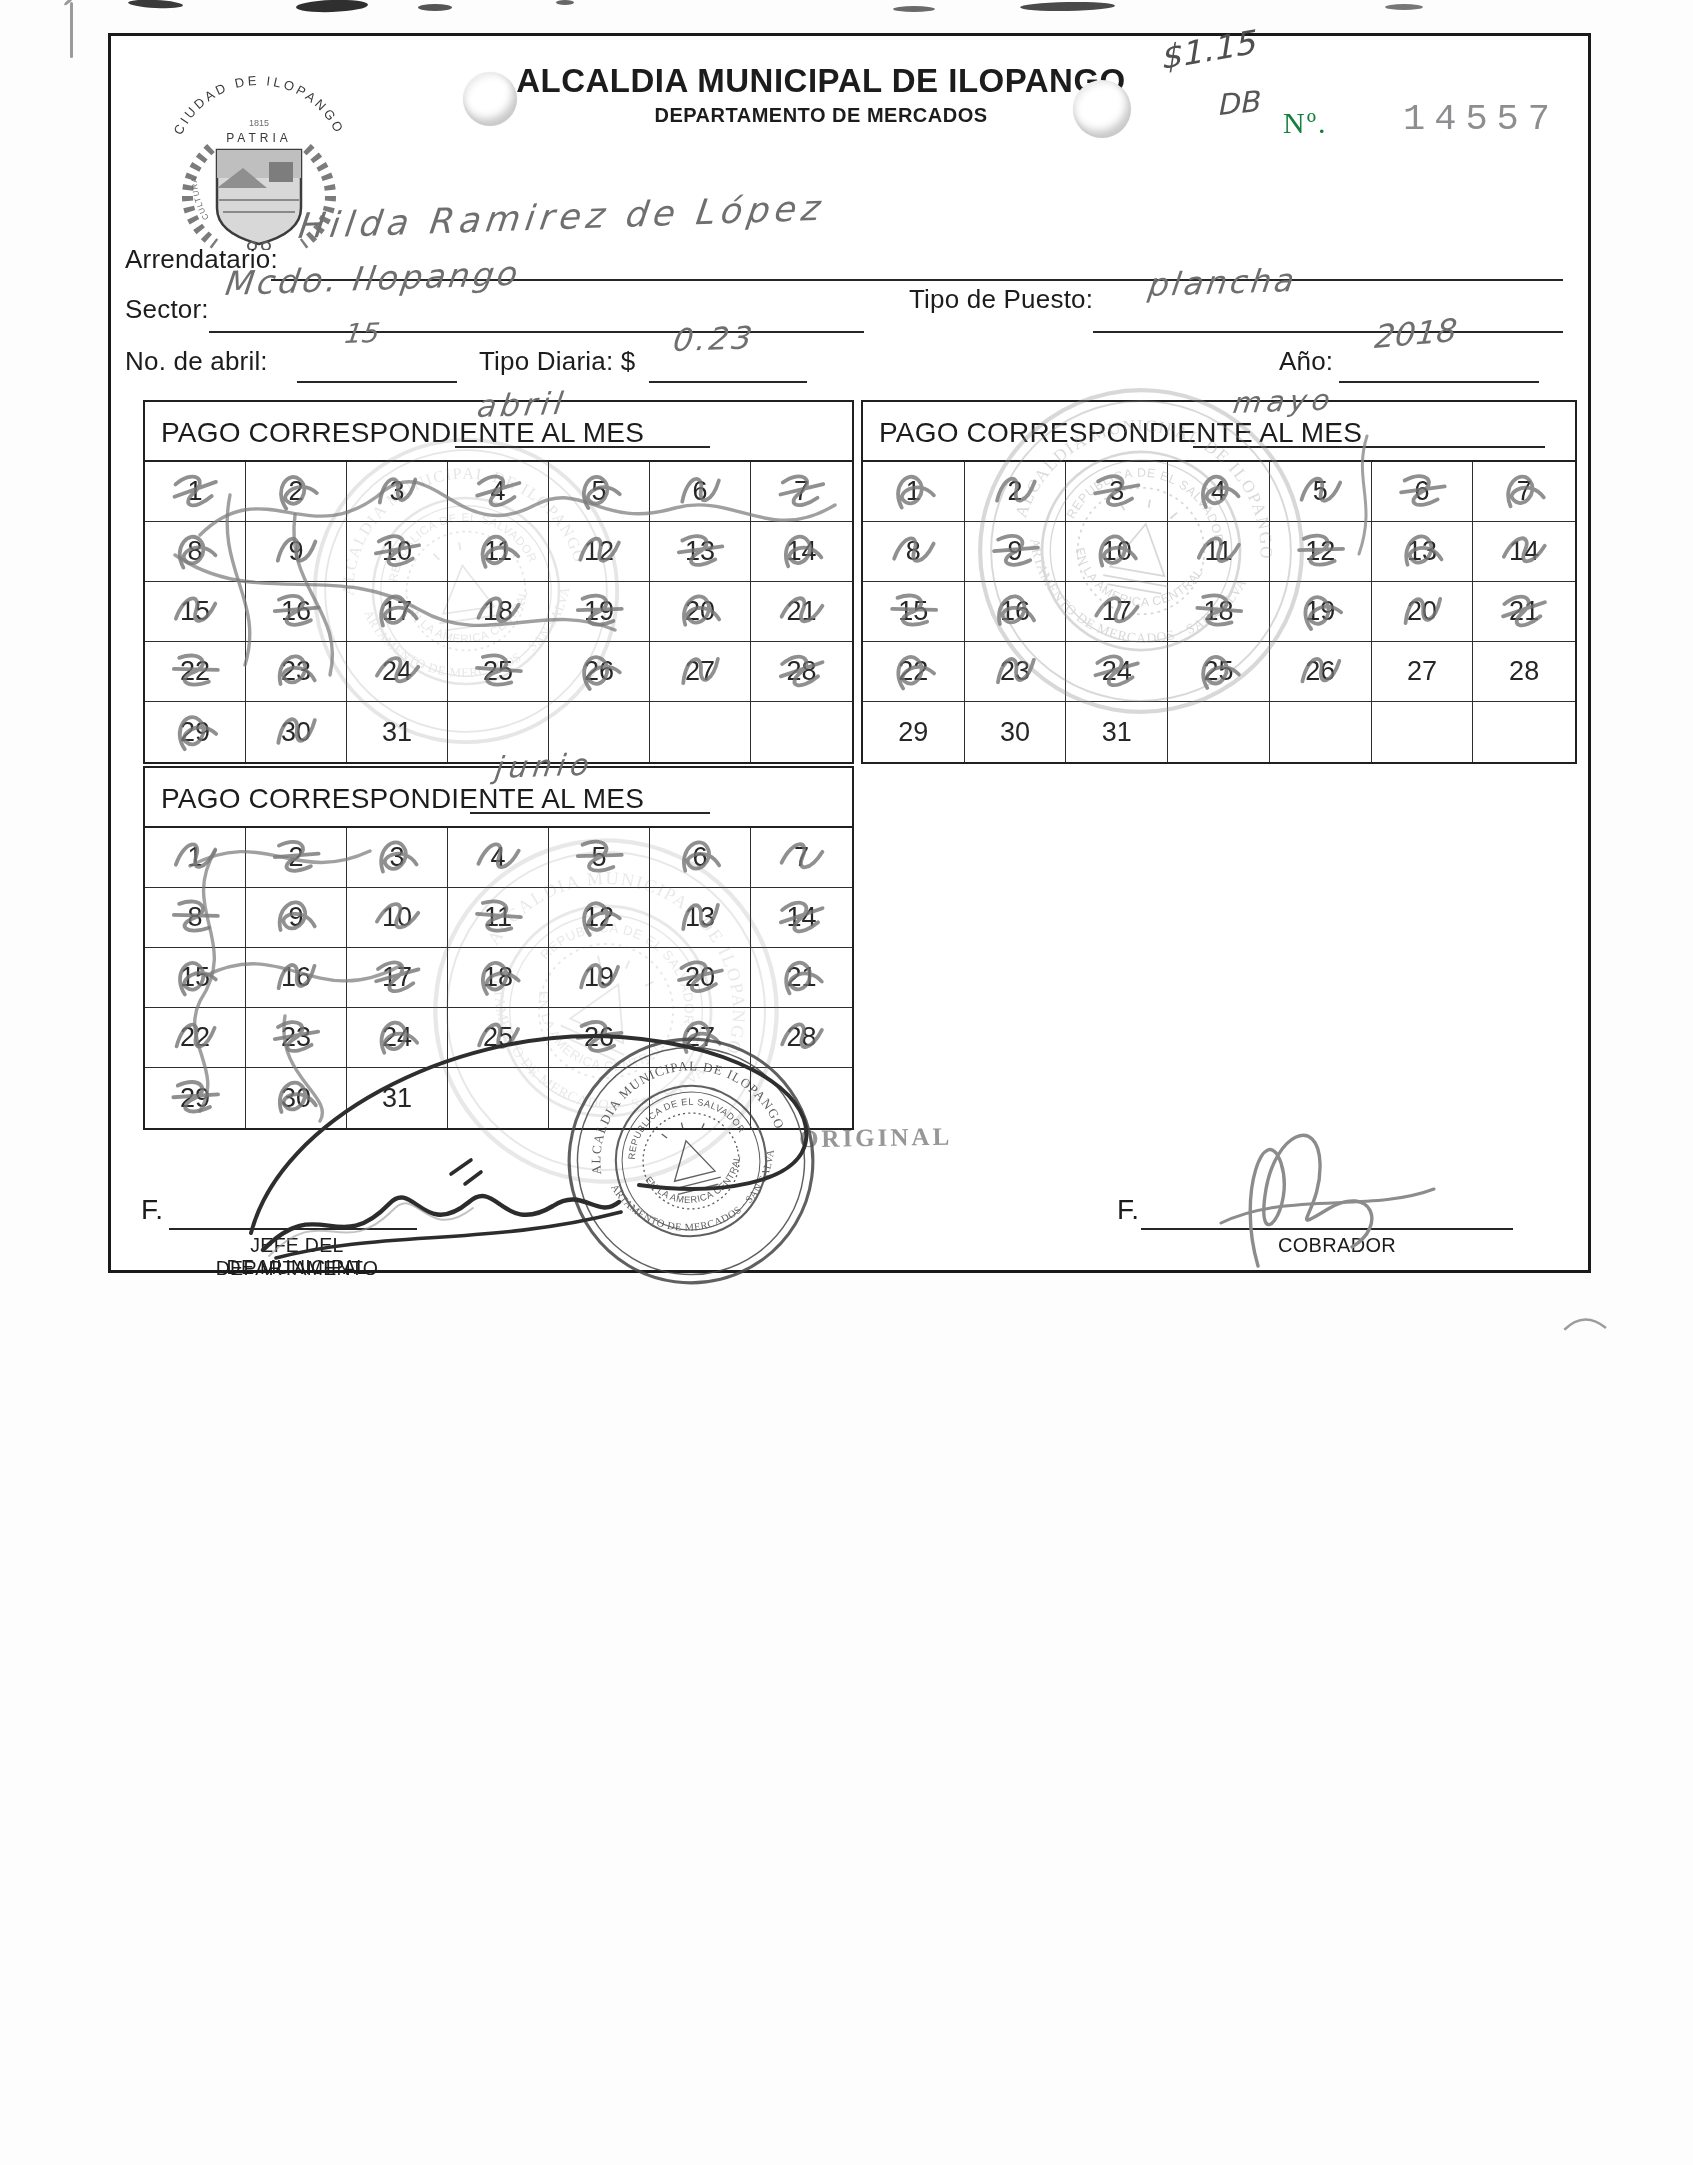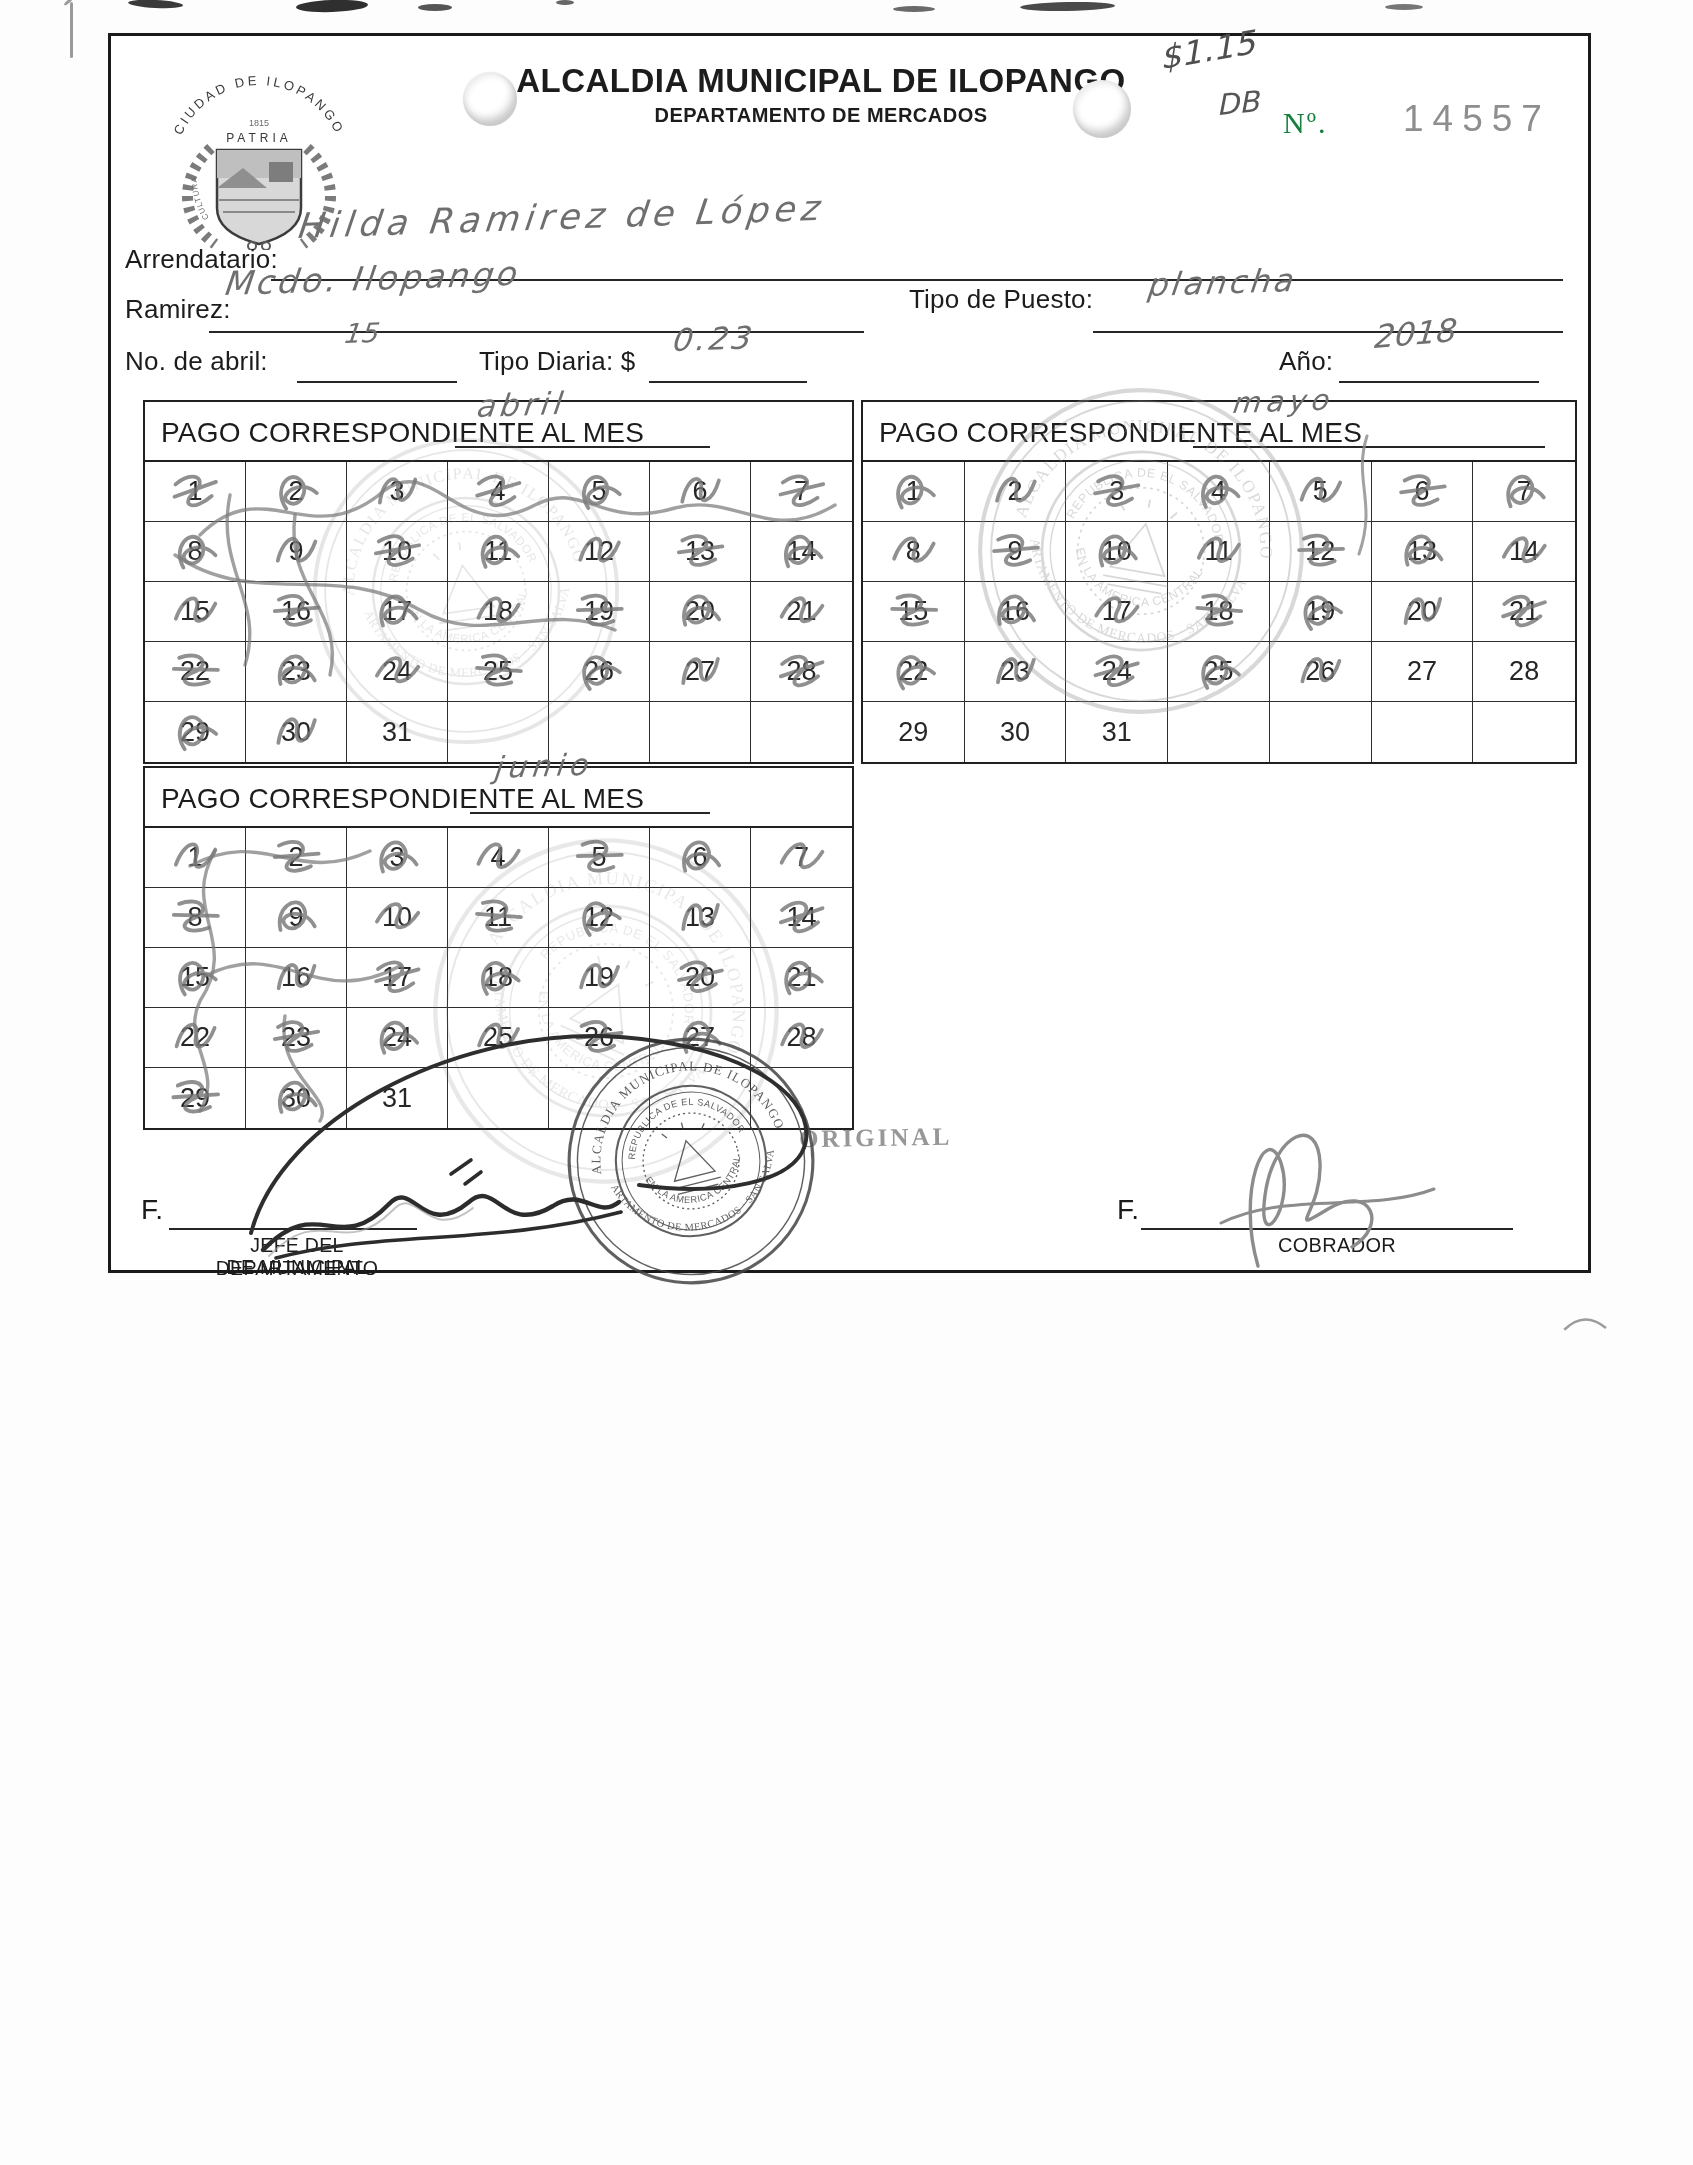--- a/index.html
+++ b/index.html
@@ -22,7 +22,7 @@
   
   .no-label{position:absolute;font-family:"Liberation Serif",serif;font-size:30px;
       color:#15803d;letter-spacing:2px;z-index:2}
-  .no-value{position:absolute;font-family:Liberation Sans, sans-serif;font-size:37px;
+  .no-value{position:absolute;font-family:Liberation Mono, monospace;font-size:37px;
       color:#8e8e90;letter-spacing:9px;z-index:2}
   
   .punch{position:absolute;border-radius:50%;background:#fff;z-index:9;

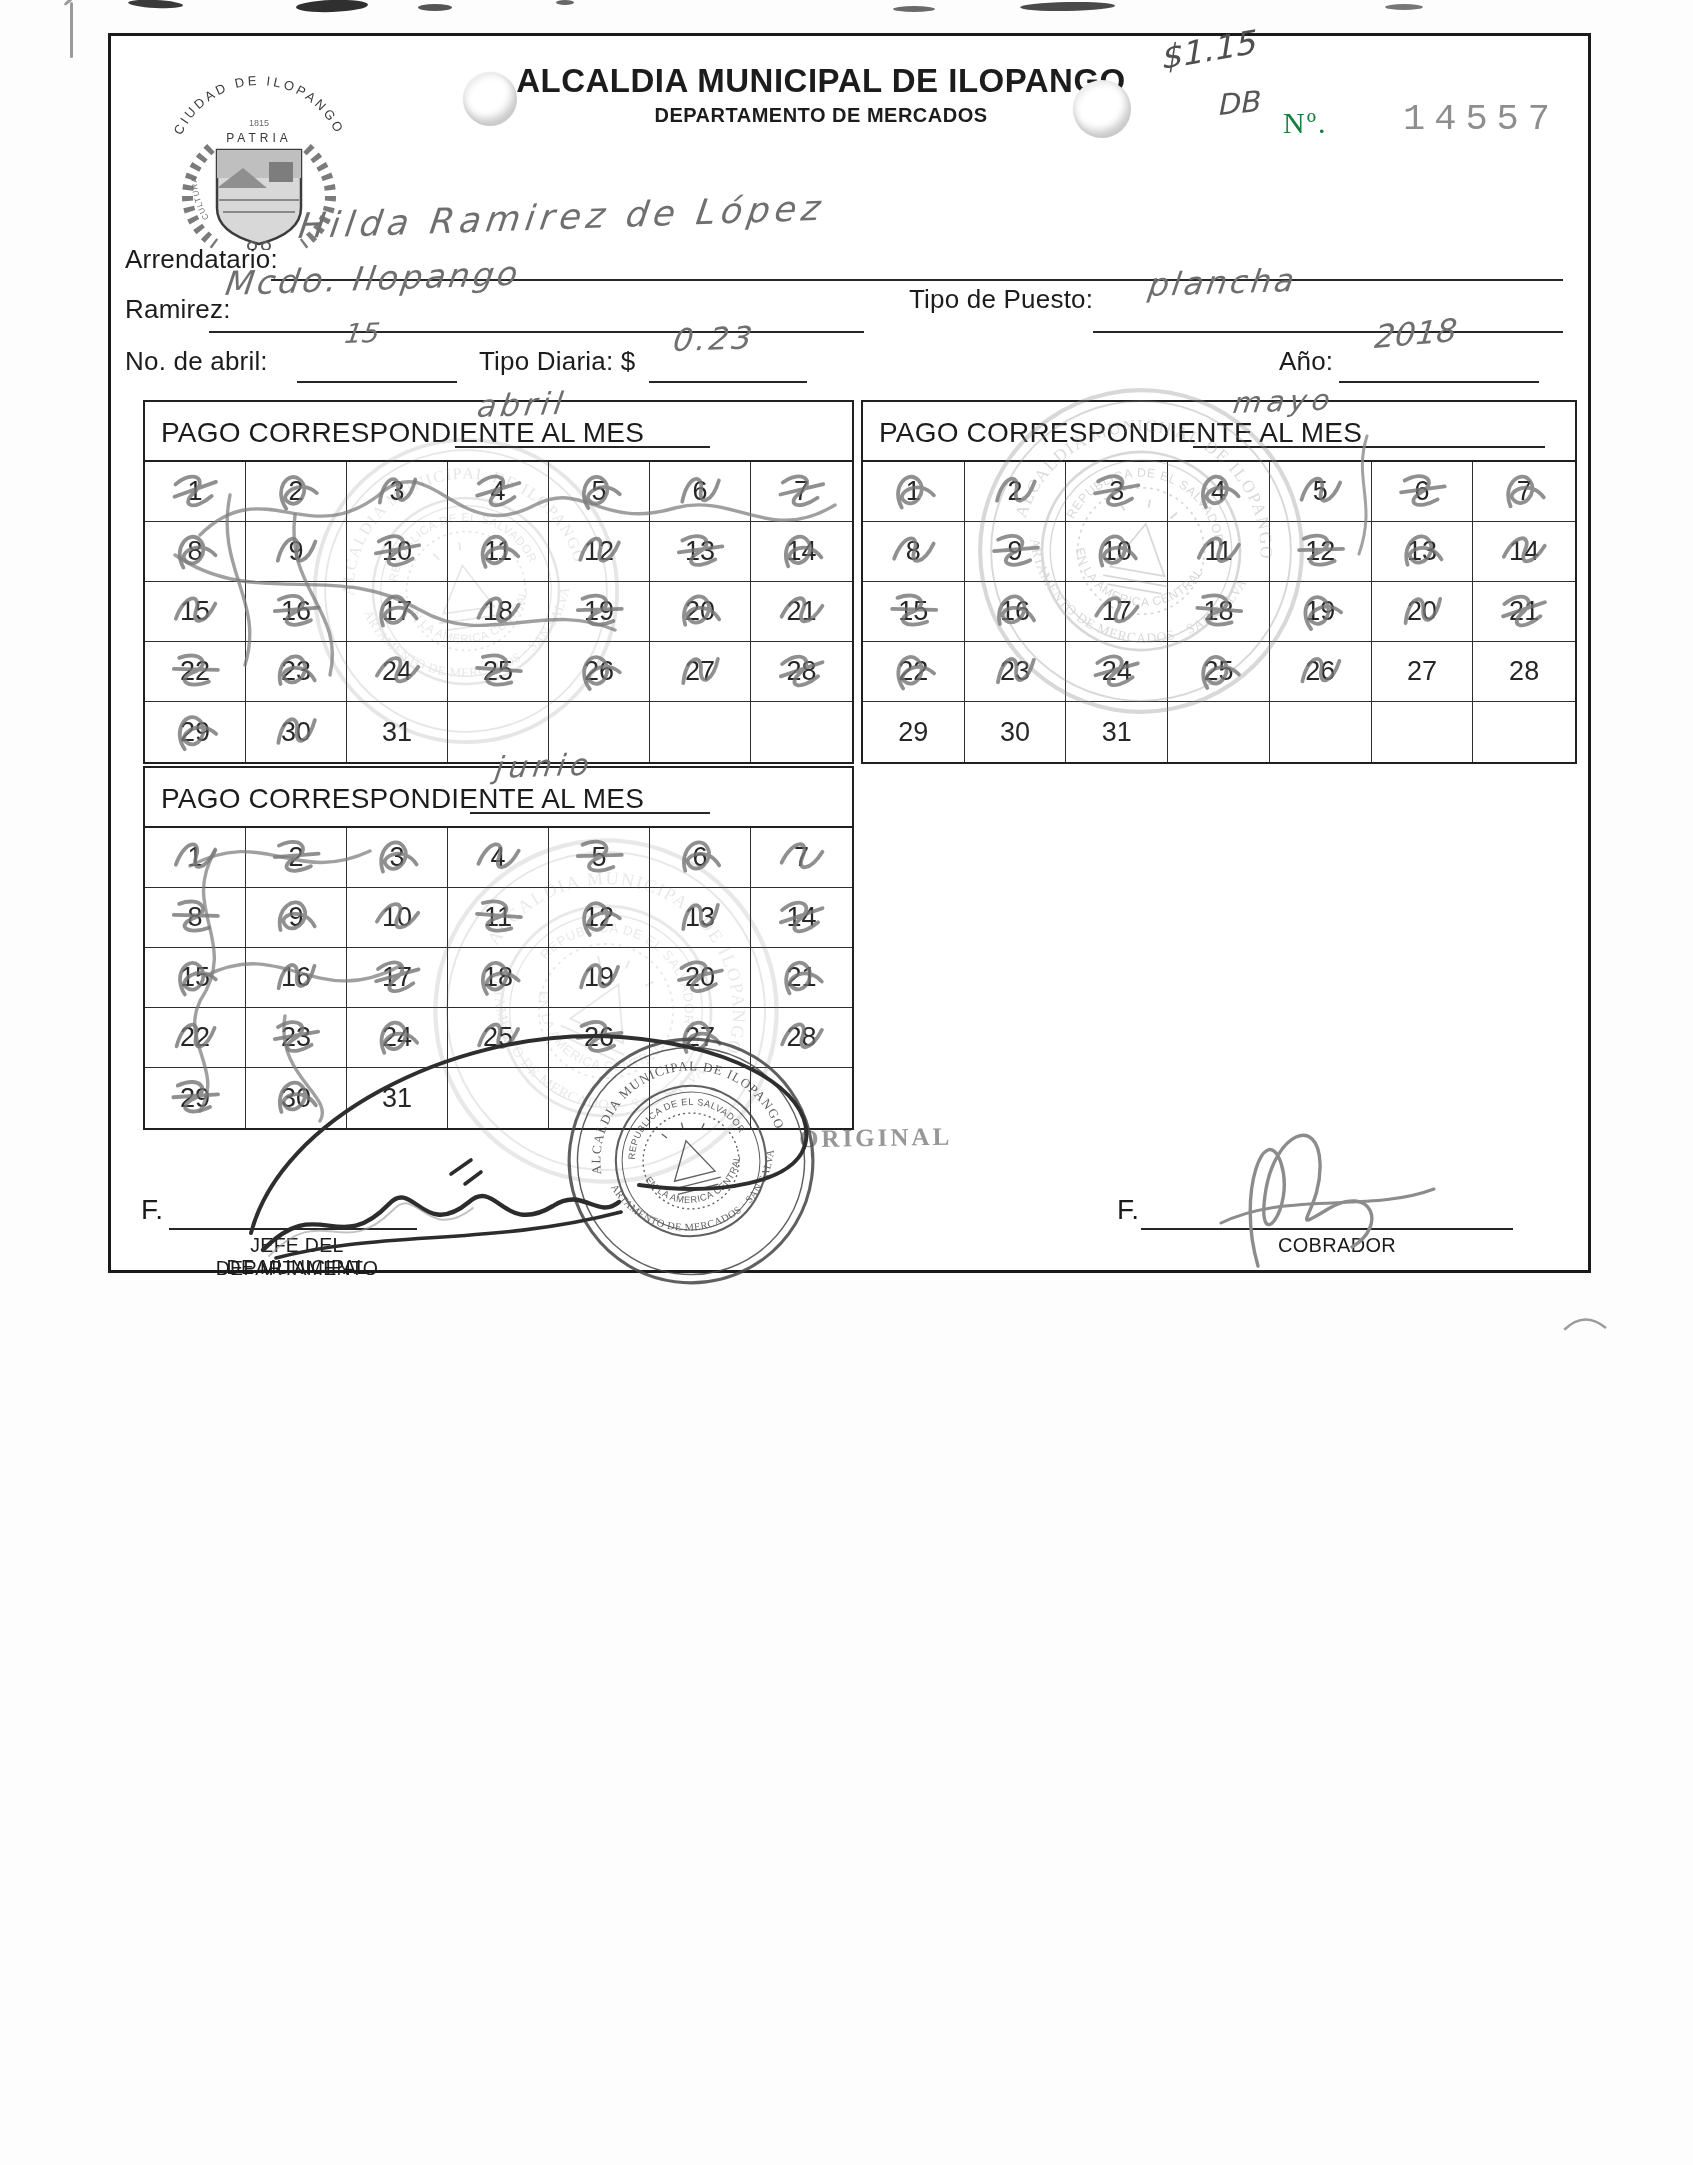--- a/index.html
+++ b/index.html
@@ -116,7 +116,7 @@
   <div class="u-line" style="left:160px;top:243px;width:1292px"></div>
   <span class="hw" style="left:185px;top:170px;font-size:35px;letter-spacing:5px">Hilda Ramirez de López</span>
 
-  <span class="flabel" style="left:14px;top:258px">Ramirez:</span>
+  <span class="flabel" style="left:14px;top:258px">Sector:</span>
   <div class="u-line" style="left:98px;top:295px;width:655px"></div>
   <span class="hw" style="left:112px;top:228px;font-size:33px;letter-spacing:3px">Mcdo. Ilopango</span>
 

